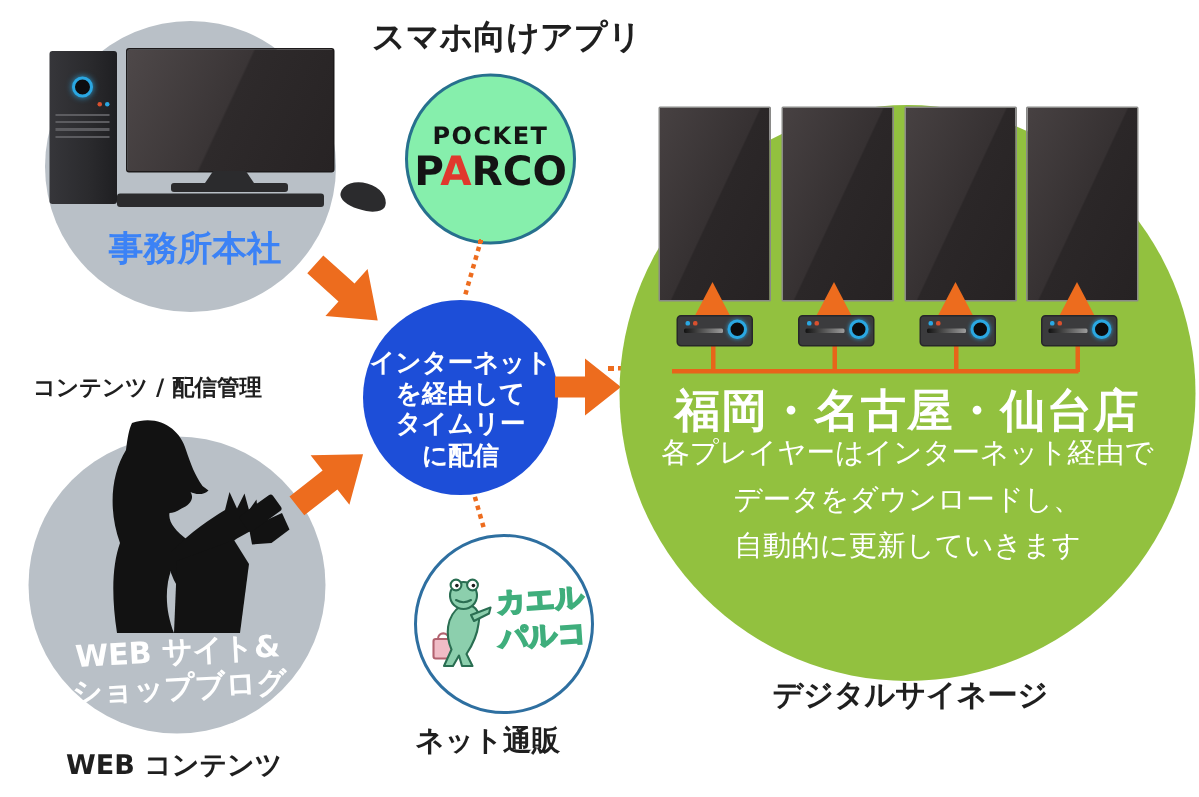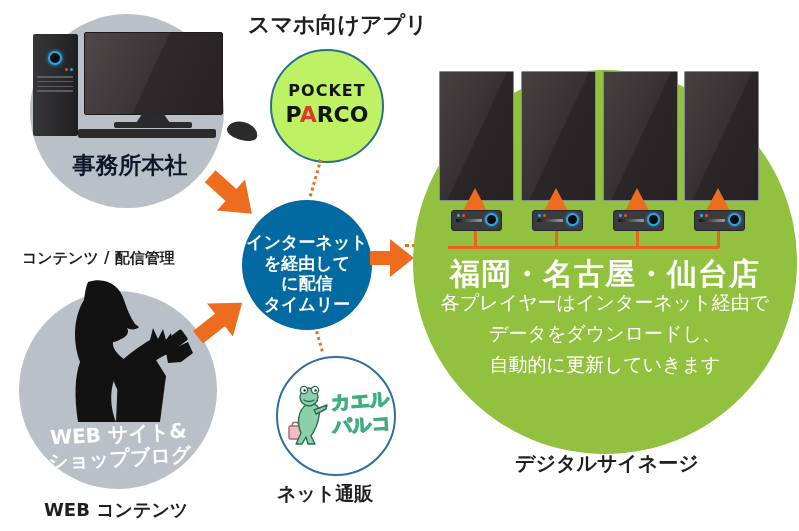--- a/index.html
+++ b/index.html
@@ -29,7 +29,7 @@
   .office-label{left:55px;top:150px;width:150px;text-align:center;font-size:23px;font-weight:700;color:#0f172a;}
   
   .smapho-label{left:248px;top:10px;font-size:22px;}
-  .pocket-circle{left:270px;top:49px;width:110px;height:110px;background:#bef264;border:2px solid #27708e;
+  .pocket-circle{left:270px;top:49px;width:110px;height:110px;background:#86efac;border:2px solid #27708e;
          text-align:center;}
   .pocket-line1{margin-top:31px;font-size:16px;font-weight:600;letter-spacing:1px;color:#141414;line-height:18px;}
   .pocket-line2{font-size:22px;font-weight:600;letter-spacing:0;color:#141414;line-height:30px;}

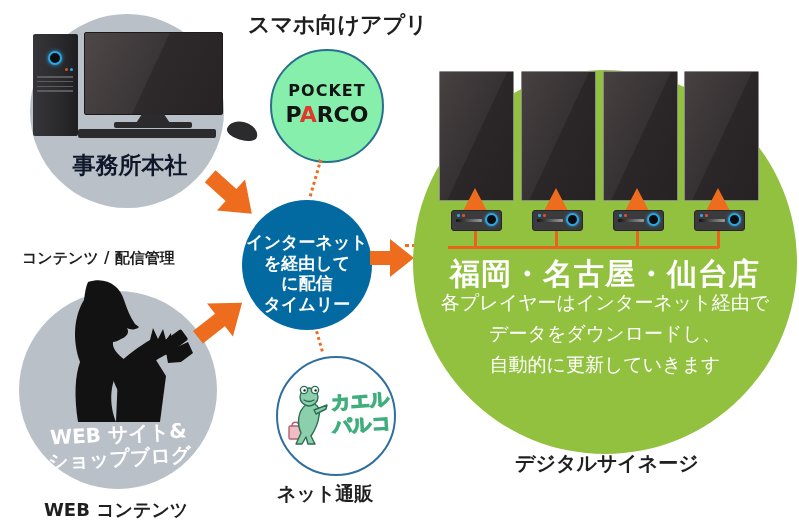--- a/index.html
+++ b/index.html
@@ -32,7 +32,7 @@
   .pocket-circle{left:270px;top:49px;width:110px;height:110px;background:#86efac;border:2px solid #27708e;
          text-align:center;}
   .pocket-line1{margin-top:31px;font-size:16px;font-weight:600;letter-spacing:1px;color:#141414;line-height:18px;}
-  .pocket-line2{font-size:22px;font-weight:600;letter-spacing:0;color:#141414;line-height:30px;}
+  .pocket-line2{font-size:27px;font-weight:600;letter-spacing:0;color:#141414;line-height:30px;}
   .red-a{color:#e0382d;}
   
   .teal-circle{left:242px;top:200px;width:130px;height:130px;background:#0369a1;color:#fff;

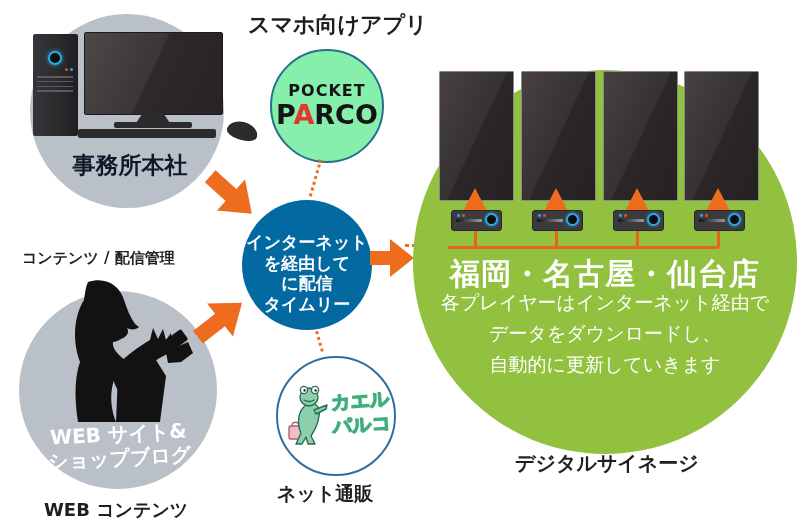--- a/index.html
+++ b/index.html
@@ -26,7 +26,7 @@
   .keyboard{left:78px;top:129px;width:138px;height:9px;background:#2b2b2d;border-radius:2px;}
   .mouse{left:227px;top:122px;width:31px;height:18px;background:#2b2b2d;
          border-radius:50% 50% 46% 46%/62% 62% 40% 40%;transform:rotate(16deg);}
-  .office-label{left:55px;top:150px;width:150px;text-align:center;font-size:23px;font-weight:700;color:#0f172a;}
+  .office-label{left:55px;top:150px;width:150px;text-align:center;font-size:23px;font-weight:700;color:#3b82f6;}
   
   .smapho-label{left:248px;top:10px;font-size:22px;}
   .pocket-circle{left:270px;top:49px;width:110px;height:110px;background:#86efac;border:2px solid #27708e;

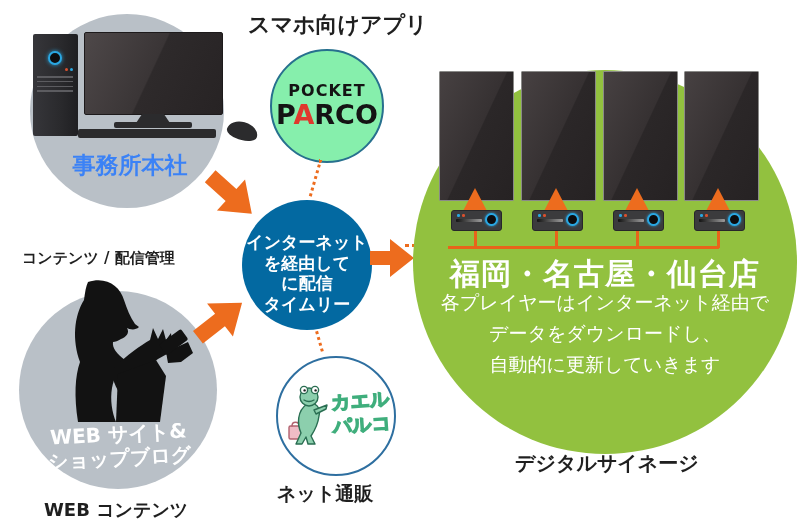--- a/index.html
+++ b/index.html
@@ -35,7 +35,7 @@
   .pocket-line2{font-size:27px;font-weight:600;letter-spacing:0;color:#141414;line-height:30px;}
   .red-a{color:#e0382d;}
   
-  .teal-circle{left:242px;top:200px;width:130px;height:130px;background:#0369a1;color:#fff;
+  .teal-circle{left:242px;top:200px;width:130px;height:130px;background:#1d4ed8;color:#fff;
          text-align:center;font-weight:700;font-size:17px;line-height:20.5px;}
   .teal-text{padding-top:32px;}
   

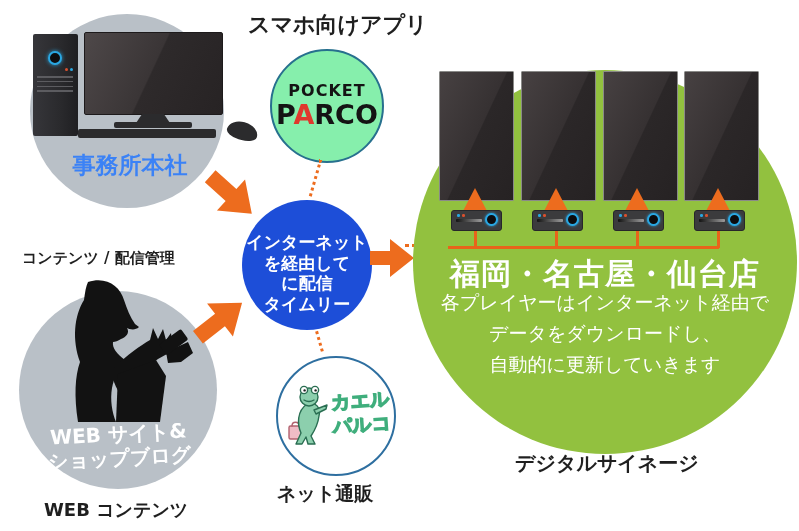--- a/index.html
+++ b/index.html
@@ -148,8 +148,8 @@
     <div class="teal-text">
       <span style="display:block">インターネット</span>
       <span style="display:block">を経由して</span>
+      <span style="display:block">タイムリー</span>
       <span style="display:block">に配信</span>
-      <span style="display:block">タイムリー</span>
     </div>
   </div>
 

